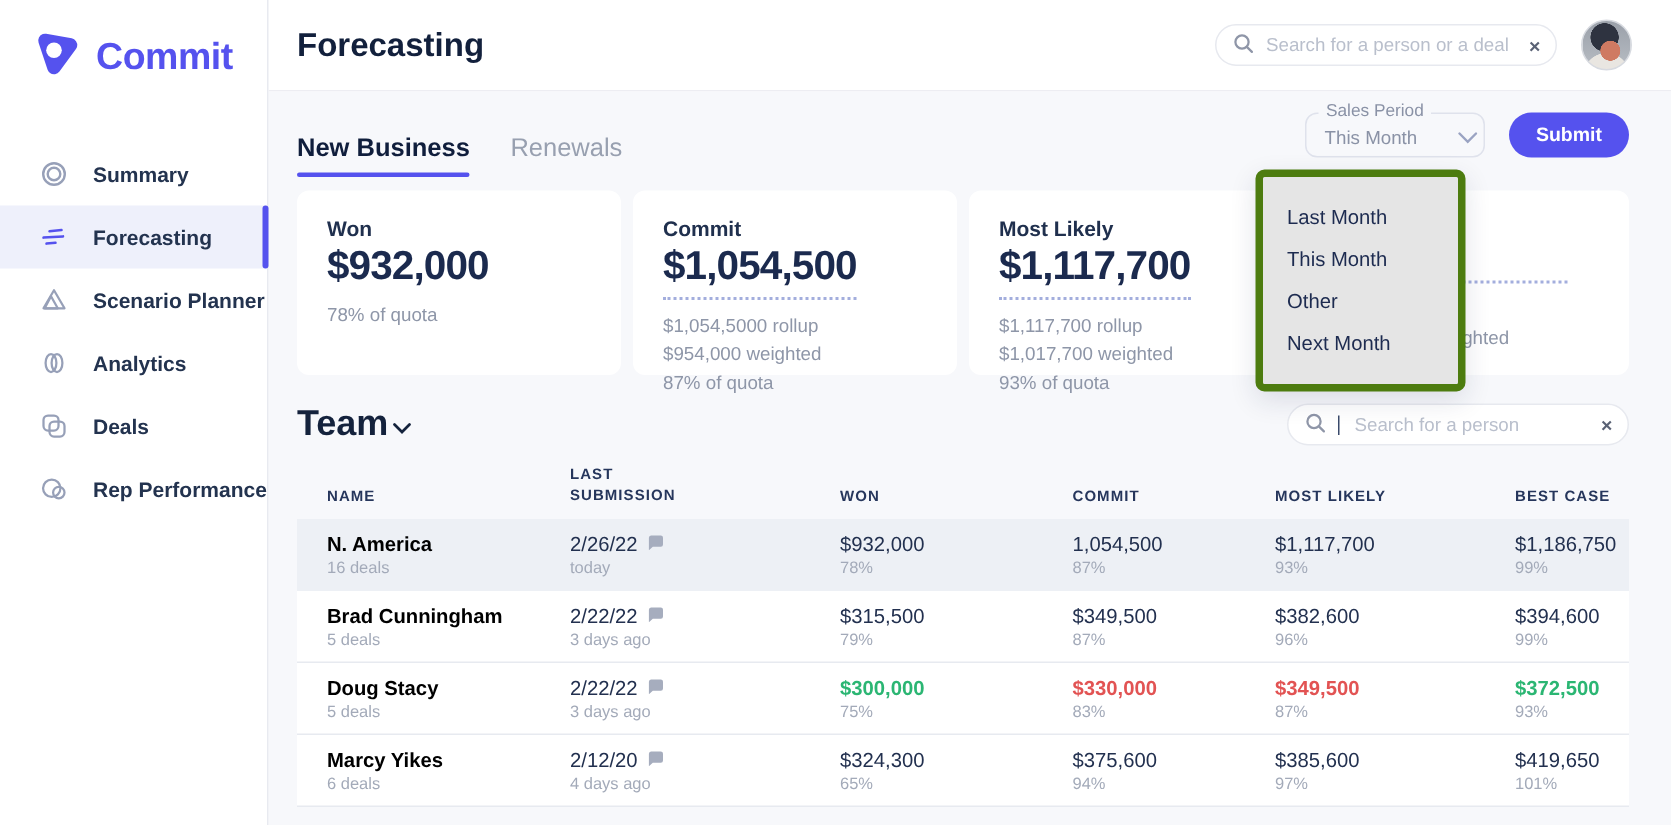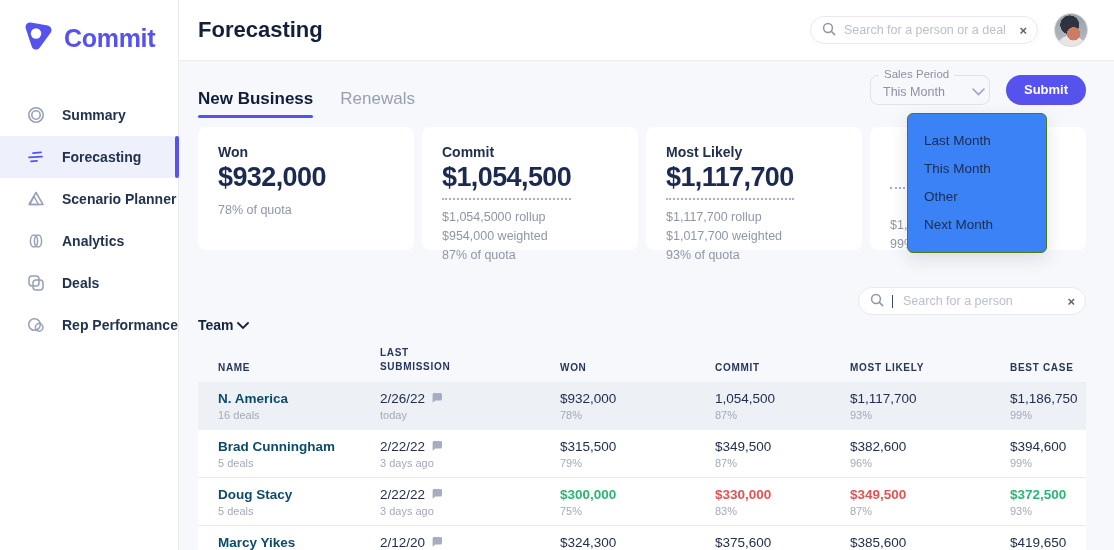--- a/index.html
+++ b/index.html
@@ -58,7 +58,7 @@
   .card .line-spacer { height:19px; }
 
   
-  .menu { position:absolute; left:728px; top:52px; width:140px; background:#3b82f6; border:1px solid #4d7c0f; border-radius:6px; box-shadow:0 6px 18px rgba(25,35,70,0.12); padding:10px 0; z-index:20; }
+  .menu { position:absolute; left:658px; top:52px; width:140px; background:#e5e5e5; border:5px solid #4d7c0f; border-radius:6px; box-shadow:0 6px 18px rgba(25,35,70,0.12); padding:10px 0; z-index:20; }
   .menu-item { padding:0 16px; height:22px; line-height:22px; margin:6px 0; font-size:13.5px; color:#1d2b50; cursor:pointer; }
 
   

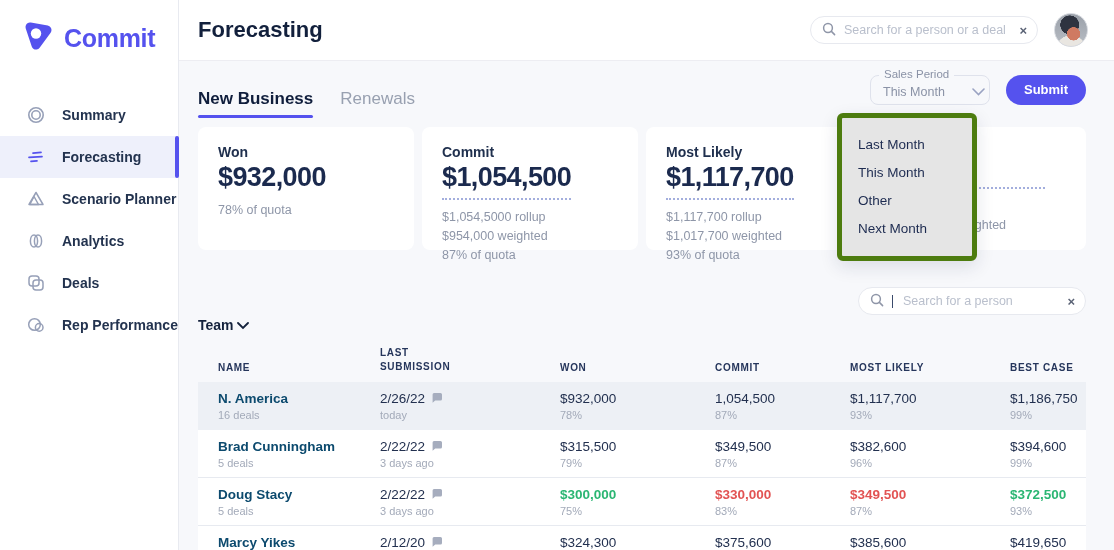--- a/index.html
+++ b/index.html
@@ -63,7 +63,7 @@
 
   
   .team-row { display:flex; align-items:center; justify-content:space-between; margin-top:19px; }
-  .team-title { display:flex; align-items:center; gap:3px; font-size:14px; font-weight:700; color:#14223c; cursor:pointer;margin-top:48px; }
+  .team-title { display:flex; align-items:center; gap:3px; font-size:24px; font-weight:700; color:#14223c; cursor:pointer; }
   .team-search { background:#fff; }
   .cursor-bar { width:1px; height:13px; background:#3a4a6b; margin-right:2px; }
 

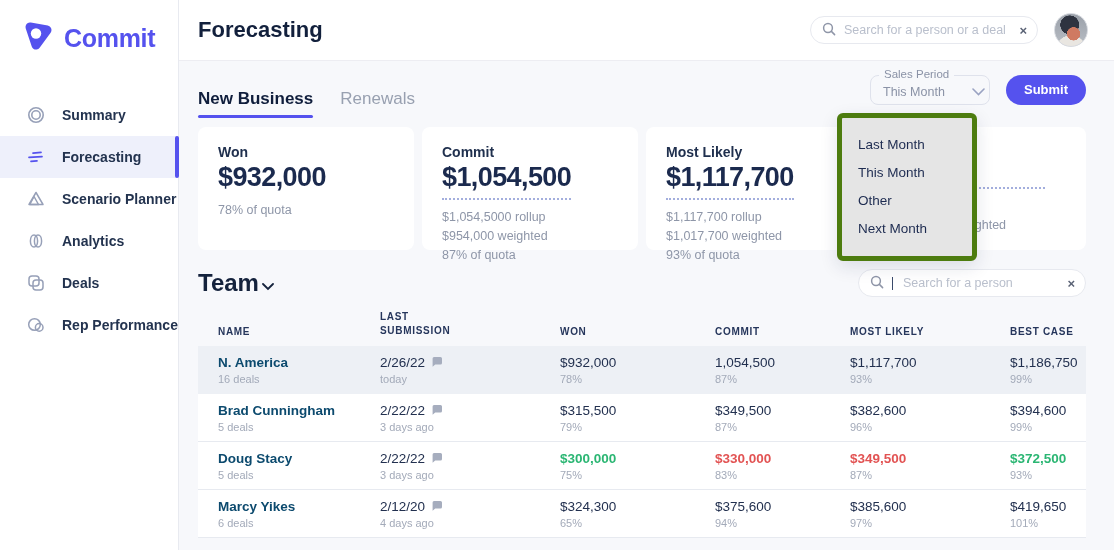--- a/index.html
+++ b/index.html
@@ -76,7 +76,7 @@
   .trow { height:48px; align-items:center; border-bottom:1px solid #e7eaf0; cursor:pointer; background:#fff; }
   .trow.highlight { background:#edf0f5; border-bottom-color:#edf0f5; }
   .cmain { font-size:13.5px; color:#22304f; }
-  .cmain.nm { font-weight:700; color:#0c4a6e; }
+  .cmain.nm { font-weight:700; color:#000000; }
   .cmain.green { color:#2bb673; font-weight:600; }
   .cmain.red { color:#e25353; font-weight:600; }
   .csub { font-size:11px; color:#a3aab9; margin-top:3px; }

